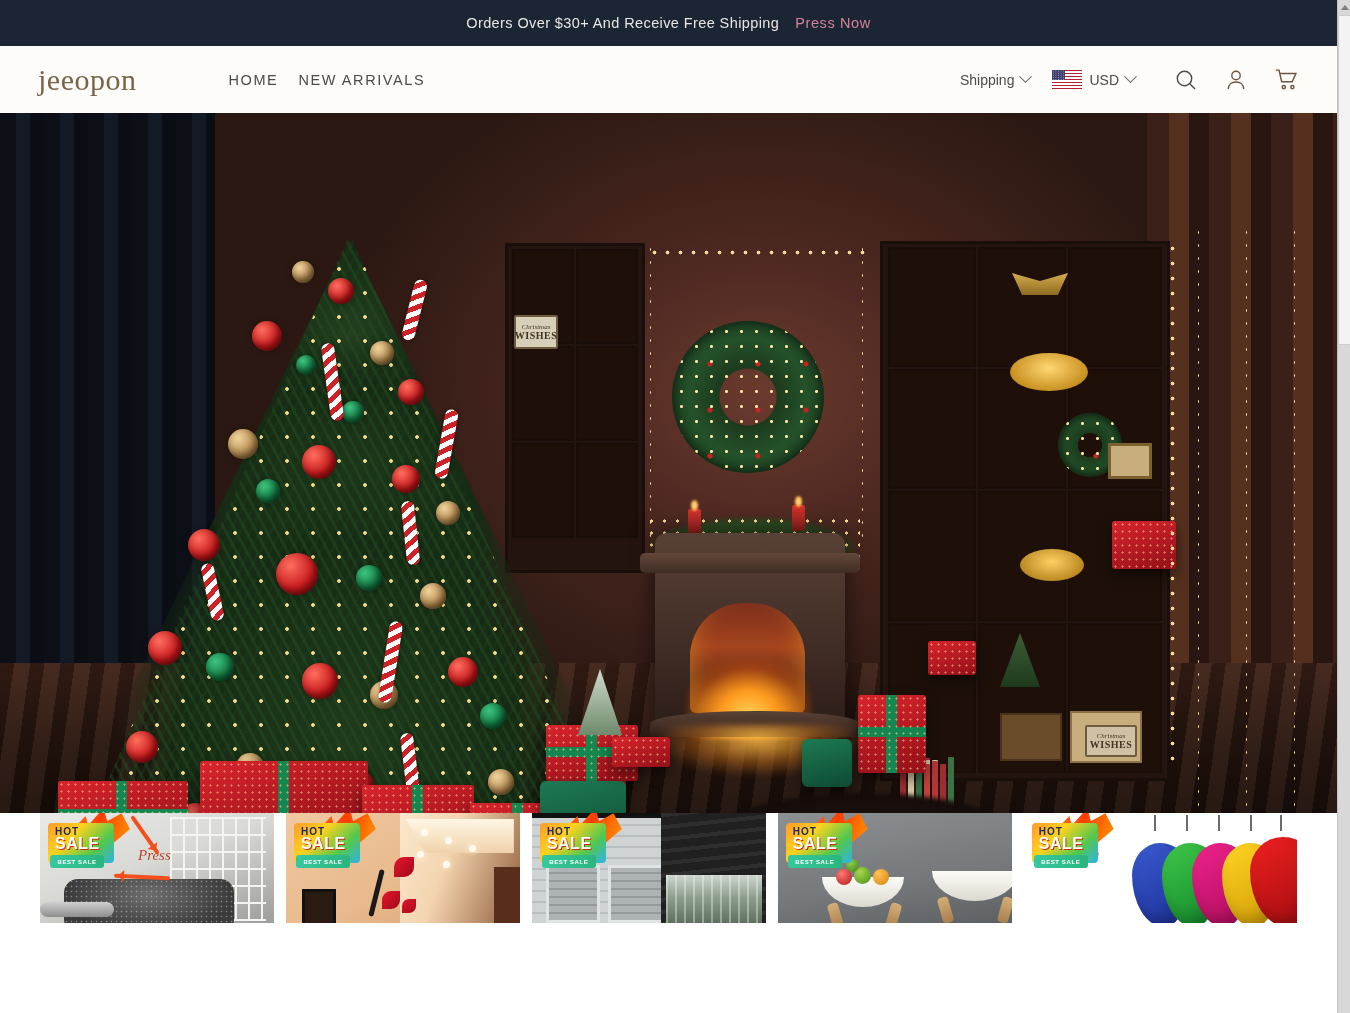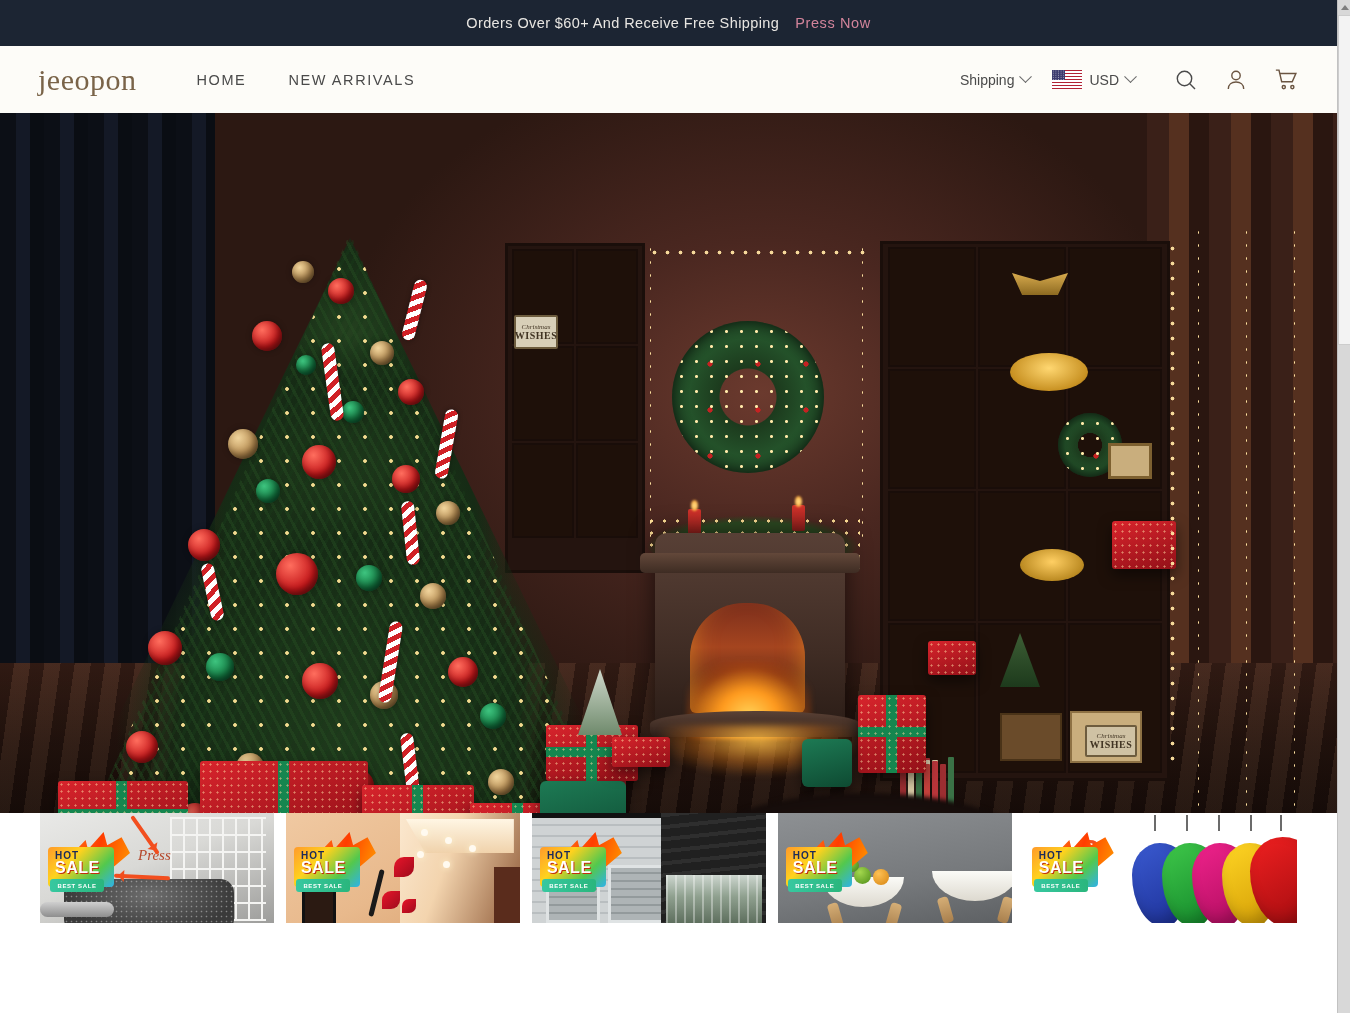--- a/index.html
+++ b/index.html
@@ -239,7 +239,7 @@
 <div class="page">
 
   <div class="announce">
-    <span class="msg">Orders Over $60+ And Receive Free Shipping</span>
+    <span class="msg">Orders Over $30+ And Receive Free Shipping</span>
     <a class="shop-now">Press Now</a>
   </div>
 

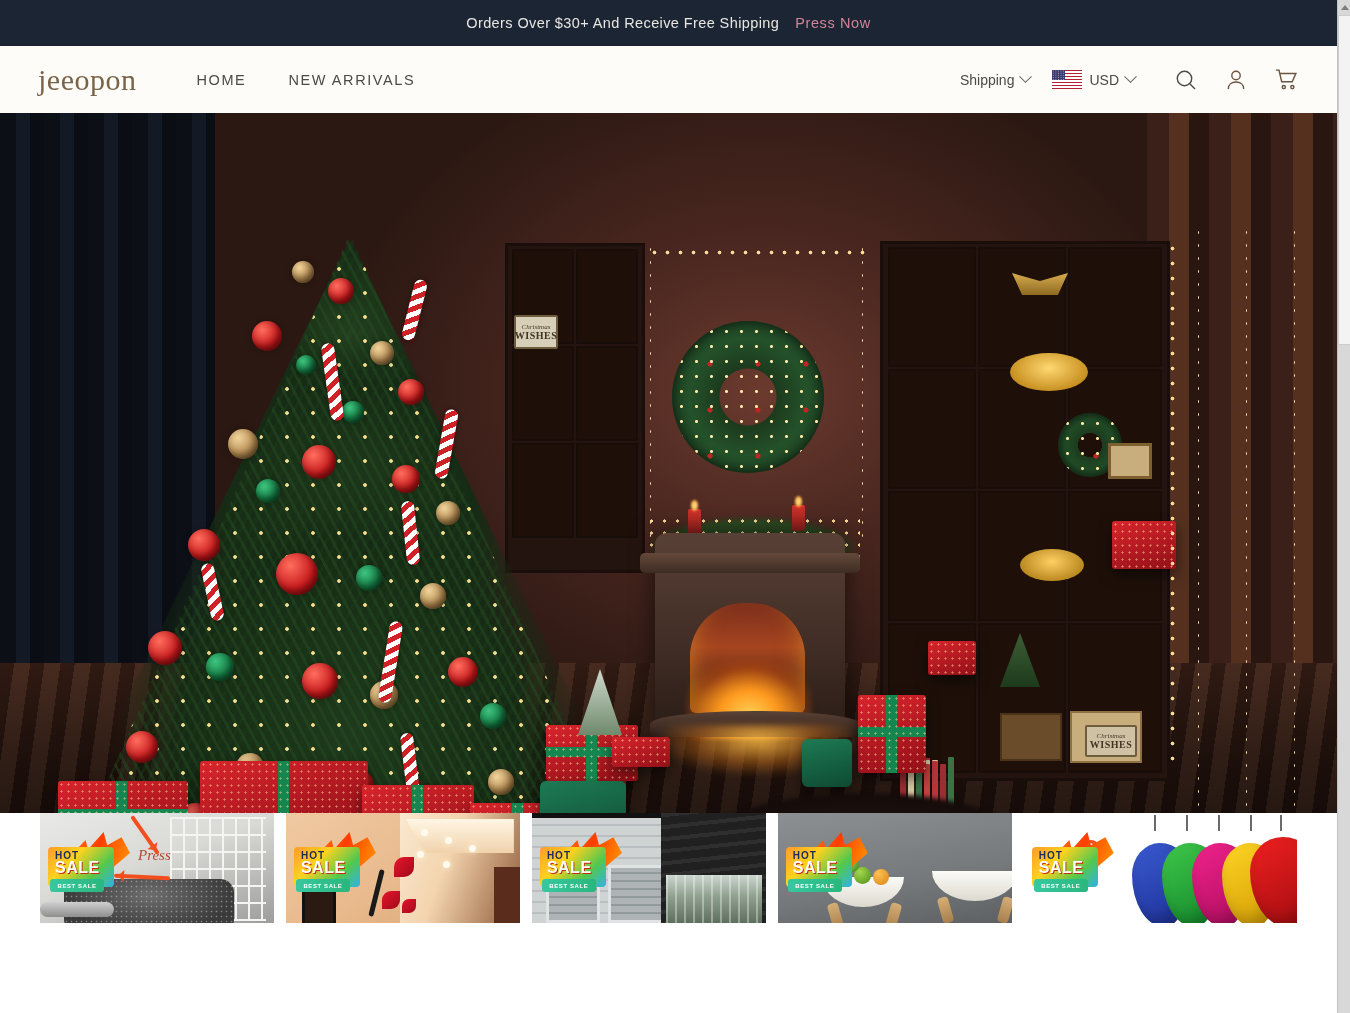--- a/index.html
+++ b/index.html
@@ -31,7 +31,7 @@
     font-size: 30px; color: #7a6449; letter-spacing: .5px;
     text-decoration:none; cursor:pointer; line-height:1;
   }
-  .nav { display: flex; gap: 42px; margin-left: 60px; }
+  .nav { display: flex; gap: 20px; margin-left: 92px; }
   .nav a {
     font-size: 14.5px; letter-spacing: 1.6px; color: #4a4a4a;
     text-decoration: none; cursor: pointer; font-weight: 400;

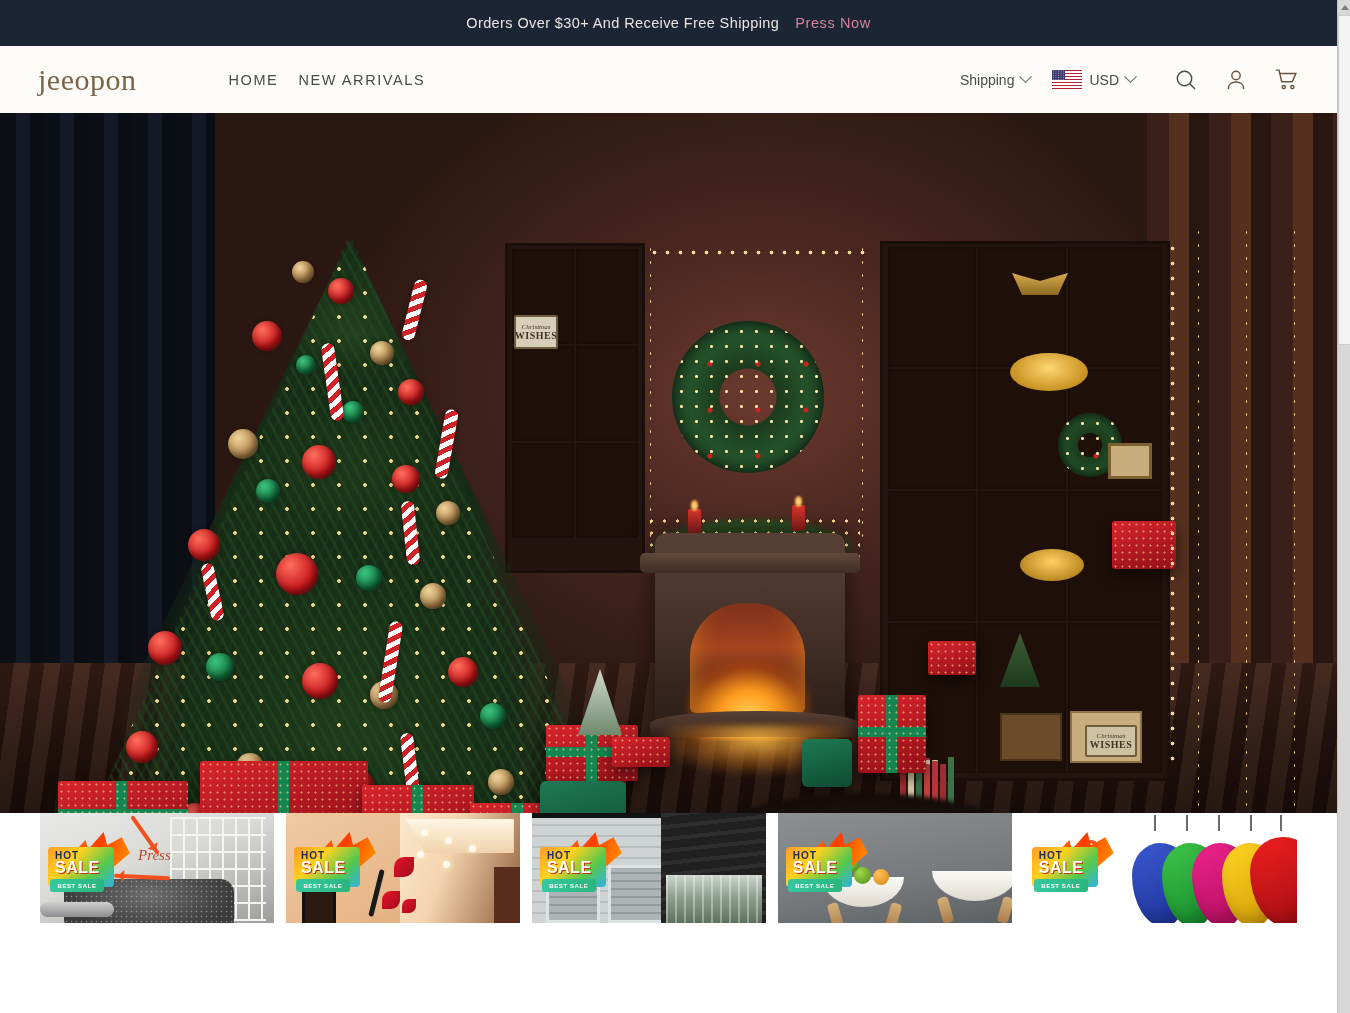--- a/index.html
+++ b/index.html
@@ -159,7 +159,7 @@
   .cards { display:flex; gap:12px; }
   .card { width: 250px; height: 110px; overflow:hidden; position:relative; cursor:pointer; background:#eee; }
   .card-img { position:absolute; inset:0; }
-  .badge { position:absolute; left:8px; top:24px; width:74px; height:58px; z-index:3; }
+  .badge { position:absolute; left:8px; top:0; width:74px; height:58px; z-index:3; }
   .badge .flame { position:absolute; left:22px; top:-5px; width:60px; height:44px;
      background: linear-gradient(110deg,#ff7a18 0%, #ff3d00 45%, #ff9d00 100%);
      clip-path: polygon(0% 55%, 26% 18%, 30% 40%, 56% 0%, 62% 30%, 86% 12%, 100% 48%, 74% 78%, 36% 92%, 6% 82%);

